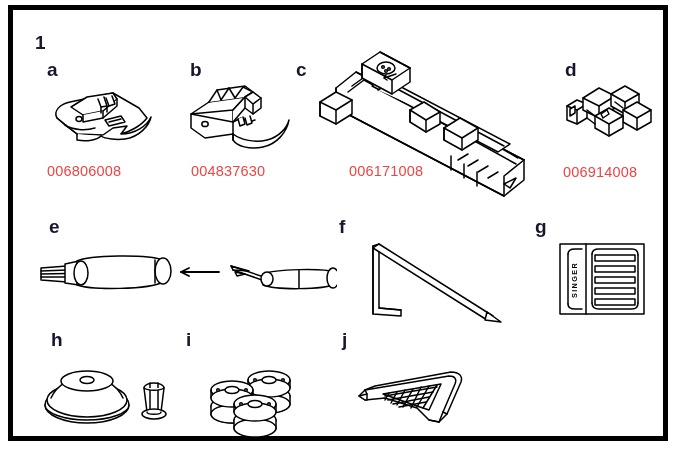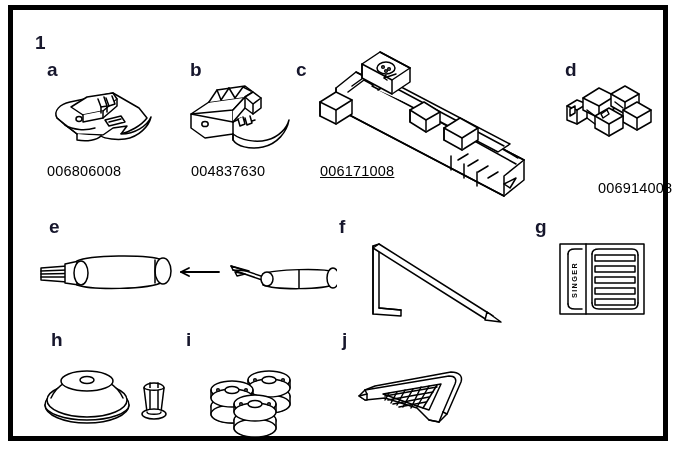--- a/index.html
+++ b/index.html
@@ -48,7 +48,7 @@
   .part-num {
     position: absolute;
     font-size: 14.5px;
-    color: #000000;
+    color: #ef4444;
     letter-spacing: 0.2px;
     white-space: nowrap;
   }

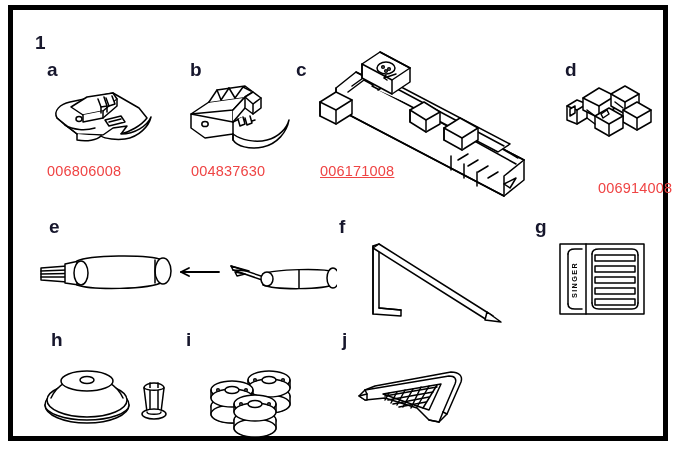--- a/index.html
+++ b/index.html
@@ -196,7 +196,7 @@
         </g>
       </svg>
     </div>
-    <div class="part-num" style="left:307px; top:153px;text-decoration:underline;">006171008</div>
+    <div class="part-num" style="left:336px; top:153px;">006171008</div>
 
     <div class="item-letter" style="left:552px; top:50px;">d</div>
     <div class="art" style="left:548px; top:74px;">

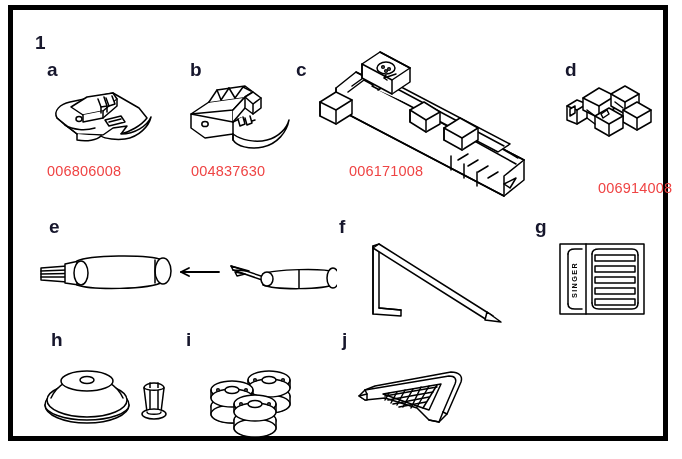--- a/index.html
+++ b/index.html
@@ -232,7 +232,7 @@
         </g>
       </svg>
     </div>
-    <div class="part-num" style="left:550px; top:170px;margin-left:35px;">006914008</div>
+    <div class="part-num" style="left:550px; top:154px;">006914008</div>
 
     <div class="item-letter" style="left:36px; top:207px;">e</div>
     <div class="art" style="left:24px; top:242px;">

